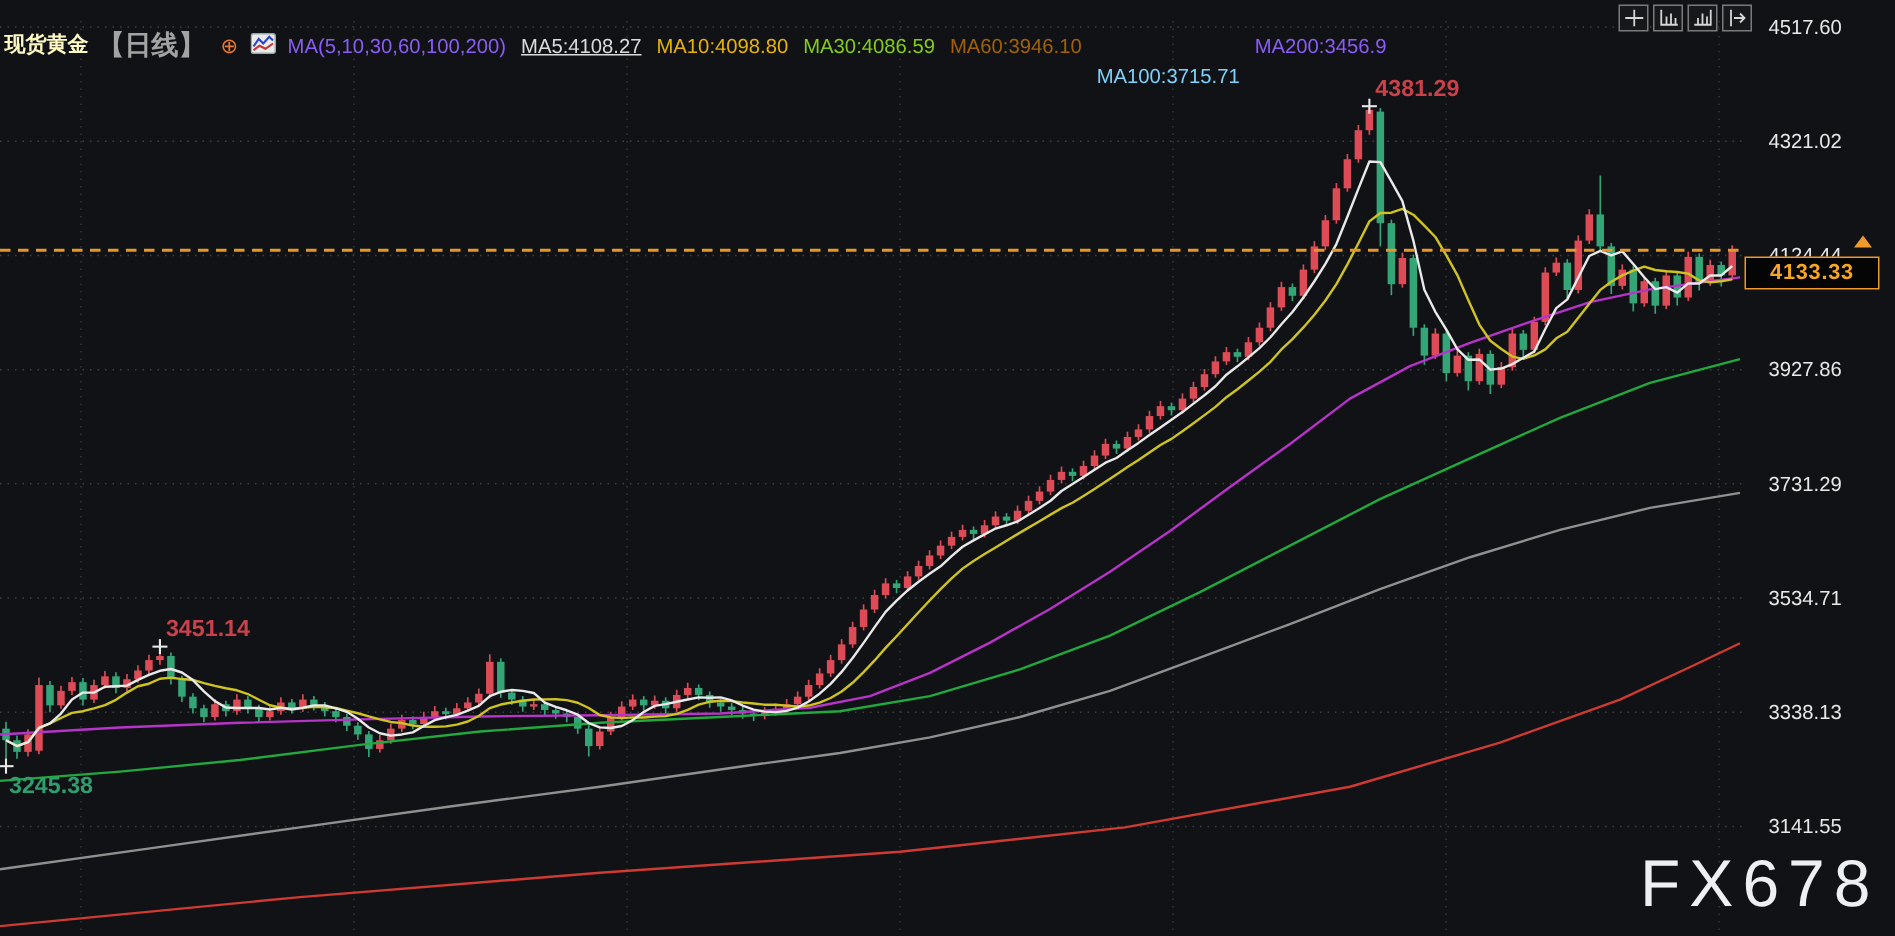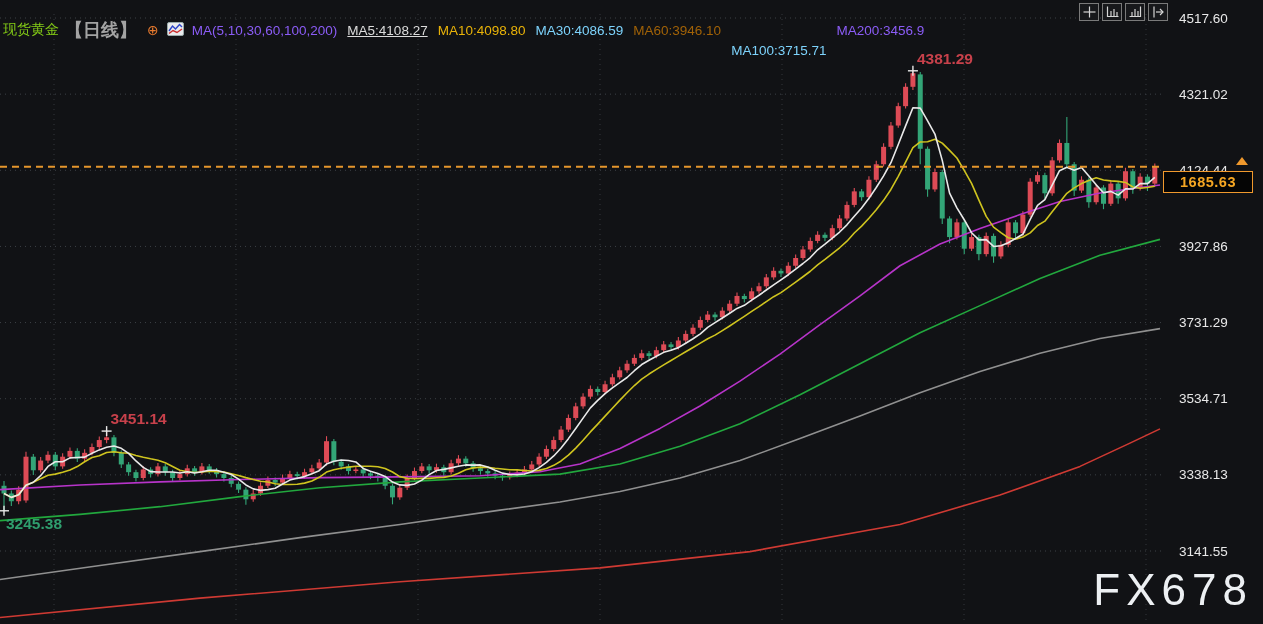--- a/index.html
+++ b/index.html
@@ -10,7 +10,7 @@
   
   .header{position:absolute;left:3px;top:2px;display:flex;align-items:center;
           gap:10px;font-size:13.5px;z-index:5;white-space:nowrap;}
-  .sym{color:#84cc16;font-weight:normal;font-size:14px;}
+  .sym{color:#fef9c3;font-weight:bold;font-size:14px;}
   .period{color:#a3a3a3;font-weight:bold;font-size:18px;}
   .plus{color:#e87a2e;font-size:14px;line-height:1;}
   .magroup{color:#8b5cf6;}

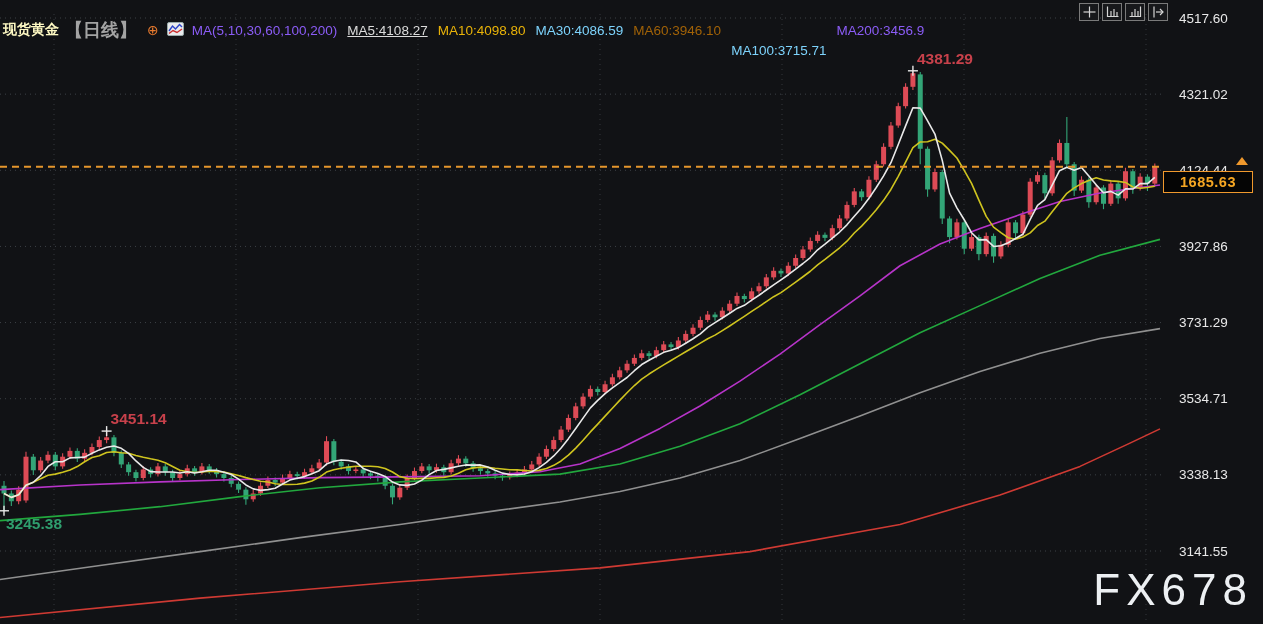--- a/index.html
+++ b/index.html
@@ -419,7 +419,7 @@
     <span class="magroup">MA(5,10,30,60,100,200)</span>
     <span class="ma-item" style="color: rgb(220, 220, 220); text-decoration: underline;">MA5:4108.27</span>
     <span class="ma-item" style="color: #eab308;">MA10:4098.80</span>
-    <span class="ma-item" style="color: #7dd3fc;">MA30:4086.59</span>
+    <span class="ma-item" style="color: #84cc16;">MA30:4086.59</span>
     <span class="ma-item" style="color: #a16207;">MA60:3946.10</span>
     <span class="ma-item" style="color: #7dd3fc; margin-top: 41px;">MA100:3715.71</span>
     <span class="ma-item" style="color: #8b5cf6;">MA200:3456.9</span>

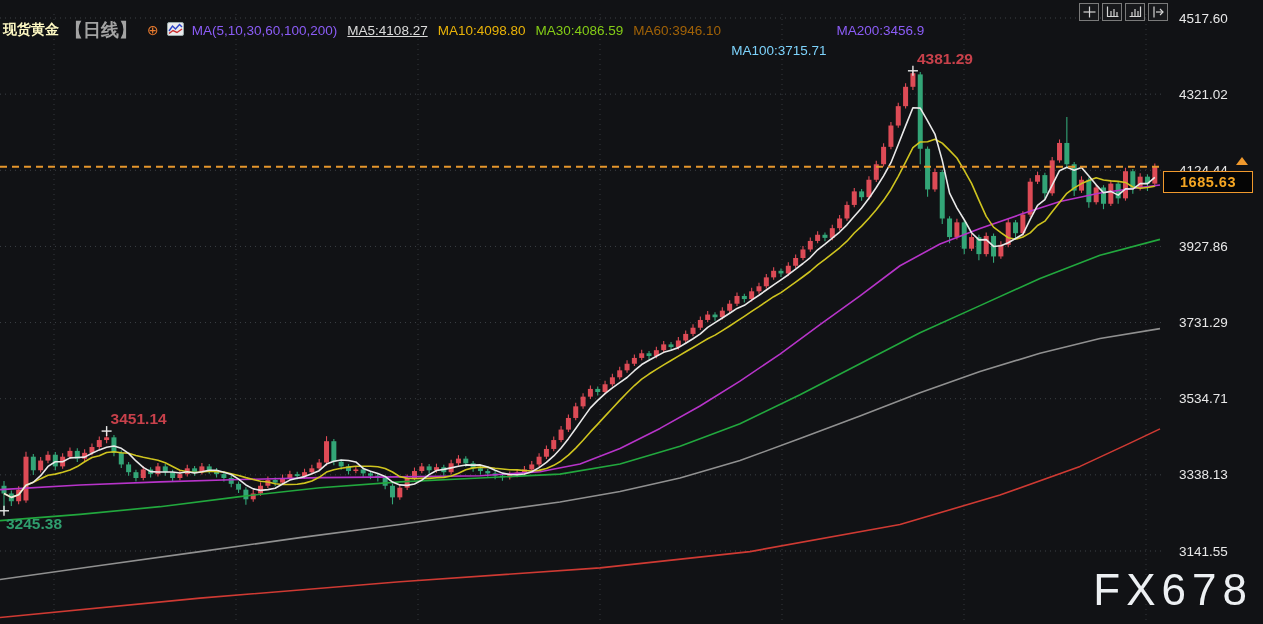--- a/index.html
+++ b/index.html
@@ -457,7 +457,7 @@
     </div>
   </div>
 
-  <div class="pricebox" id="pricebox" style="top: 170.843px;">1685.63</div>
+  <div class="pricebox" id="pricebox" style="top: 170.843px;">4133.33</div>
   <div class="uparrow" id="uparrow" style="left: 1236px; top: 156.843px;"></div>
 
   <div class="watermark">FX678</div>

